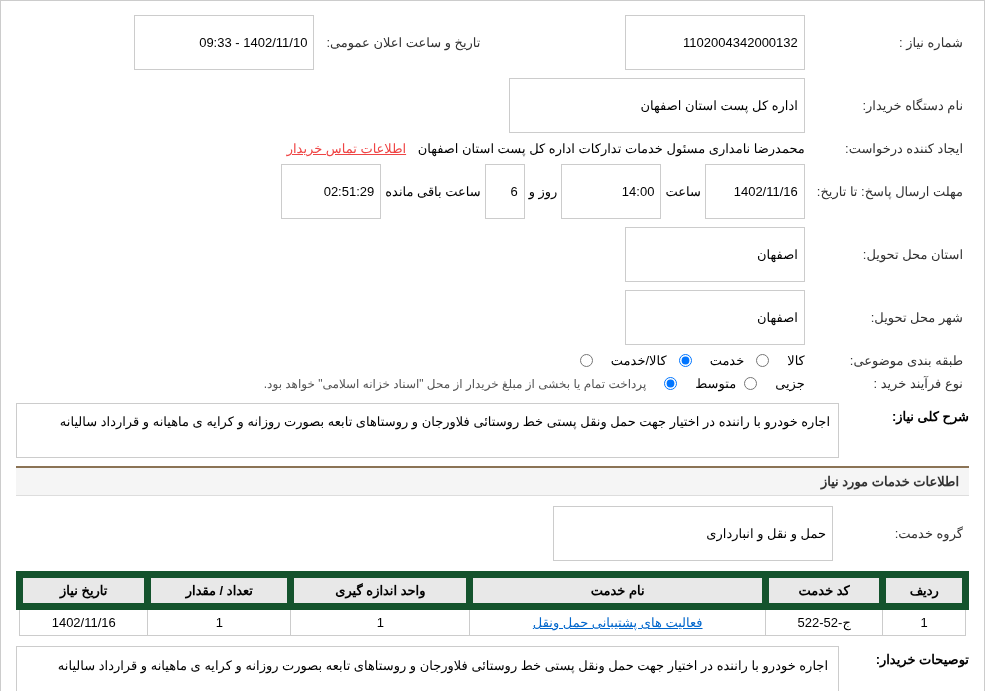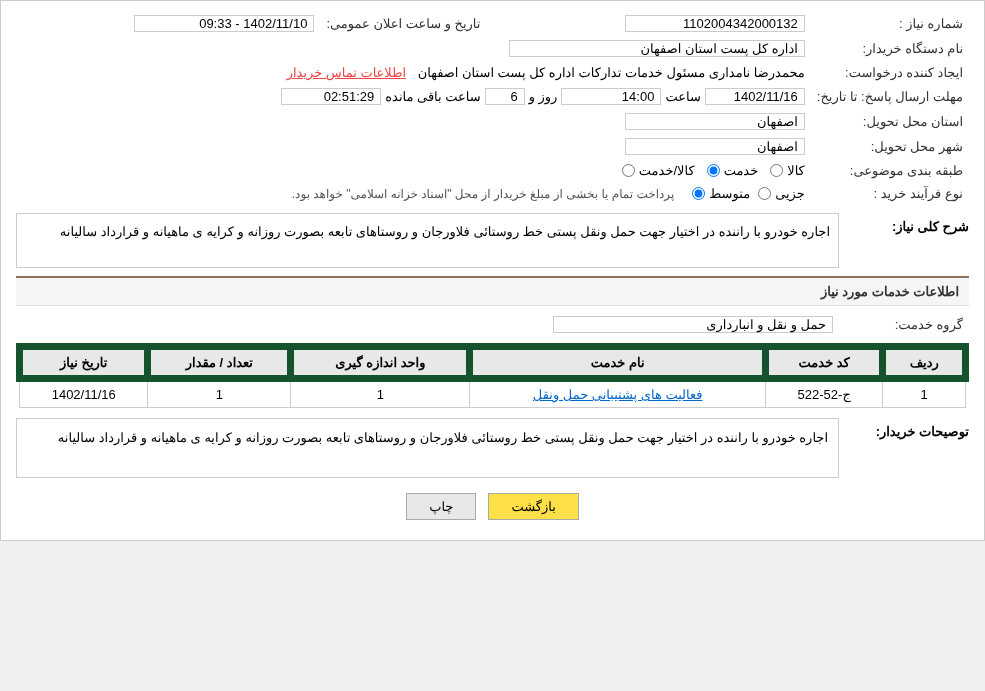--- a/index.html
+++ b/index.html
@@ -48,7 +48,7 @@
     .input-box {
       border: 1px solid #ccc;
       background: #fff;
-      padding: 0 6px;
+      padding: 19px 6px;
       min-width: 180px;
       display: inline-block;
       text-align: right;

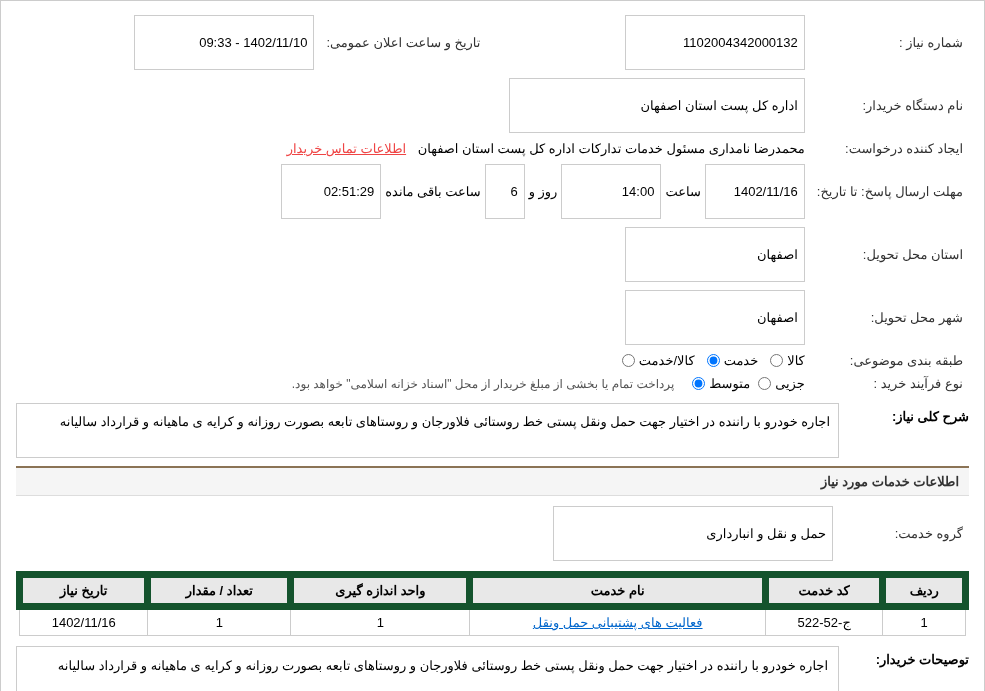--- a/index.html
+++ b/index.html
@@ -87,7 +87,7 @@
     .radio-item {
       display: flex;
       align-items: center;
-      gap: 4px;
+      gap: 18px;
     }
     .radio-item input[type=radio] {
       margin: 0;

